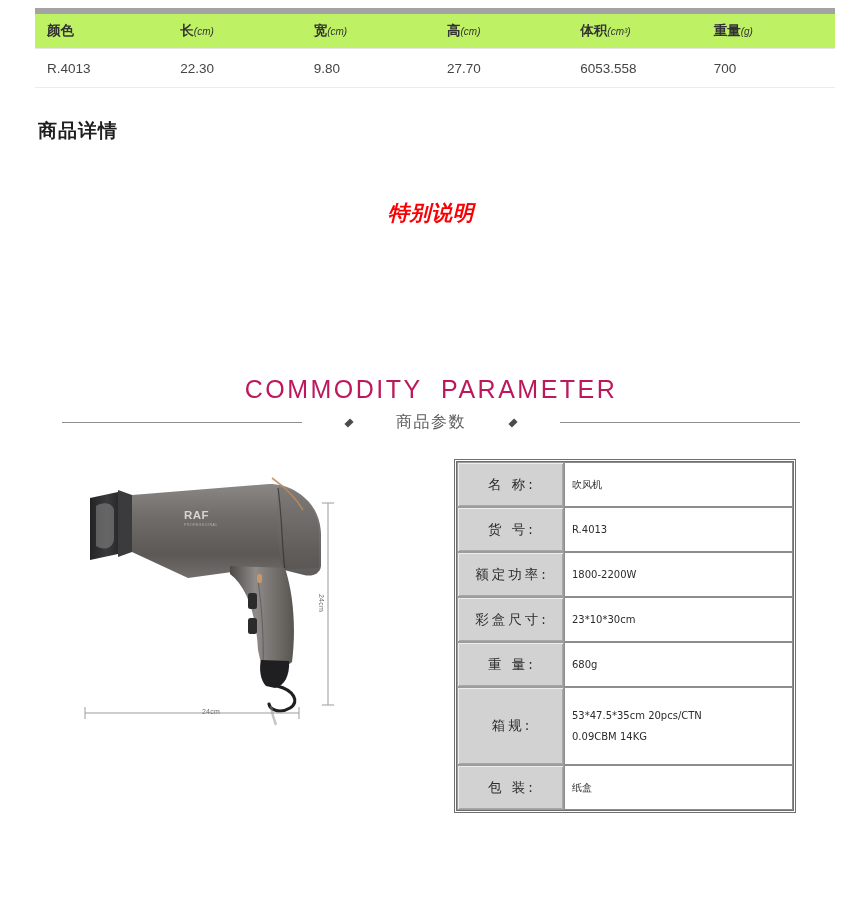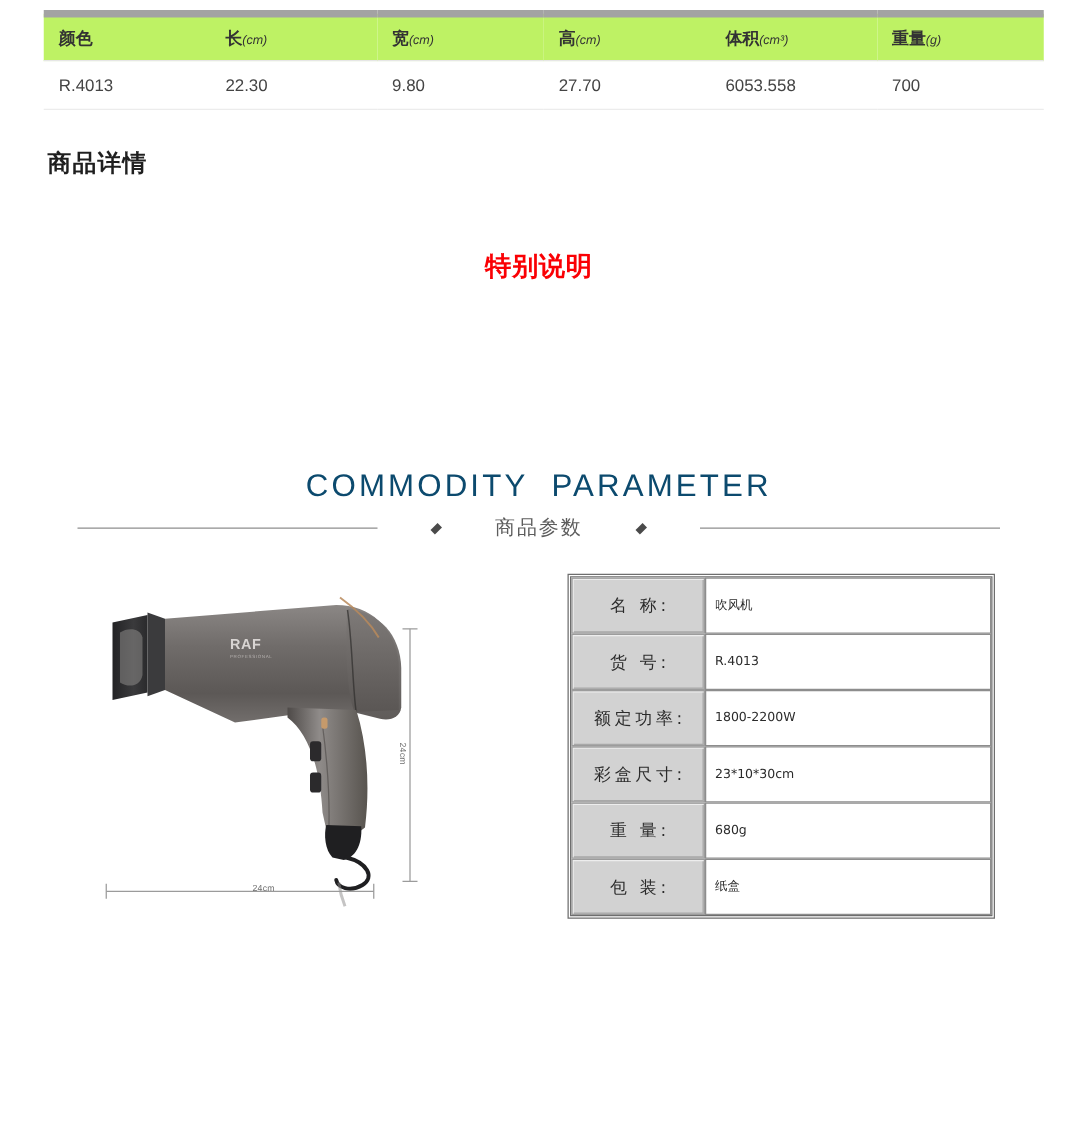--- a/index.html
+++ b/index.html
@@ -80,6 +80,7 @@
     font-size: 21px;
     line-height: 30px;
     letter-spacing: 0.5px;
+    font-style: italic;
   }
   .notice-body {
     font-size: 22.5px;

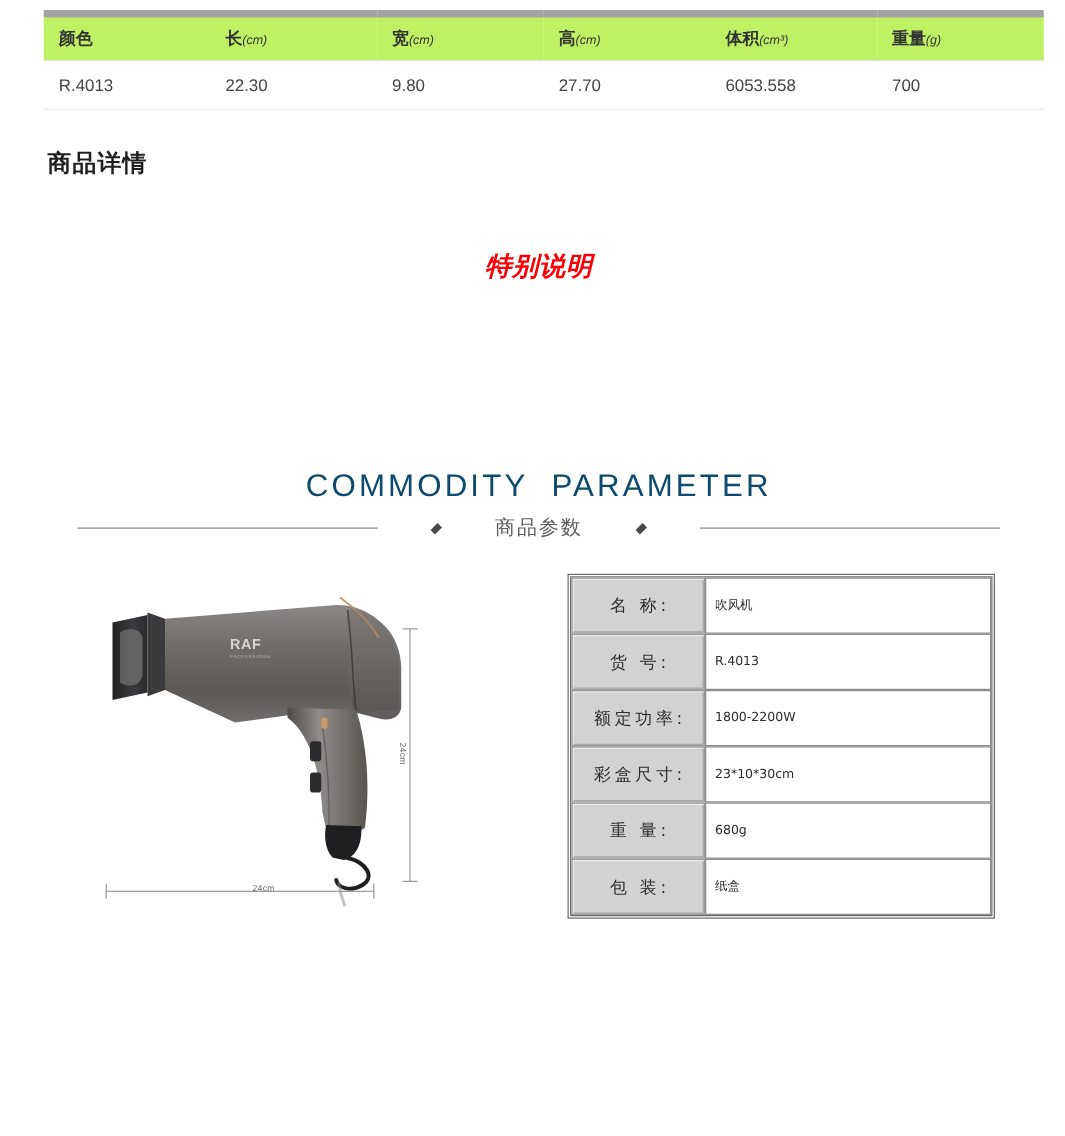--- a/index.html
+++ b/index.html
@@ -102,7 +102,7 @@
   .banner-en {
     font-size: 25px;
     letter-spacing: 2.5px;
-    color: #0c4a6e;
+    color: #be185d;
     font-family: "Liberation Sans", "DejaVu Sans", sans-serif;
     line-height: 31px;
     white-space: pre;

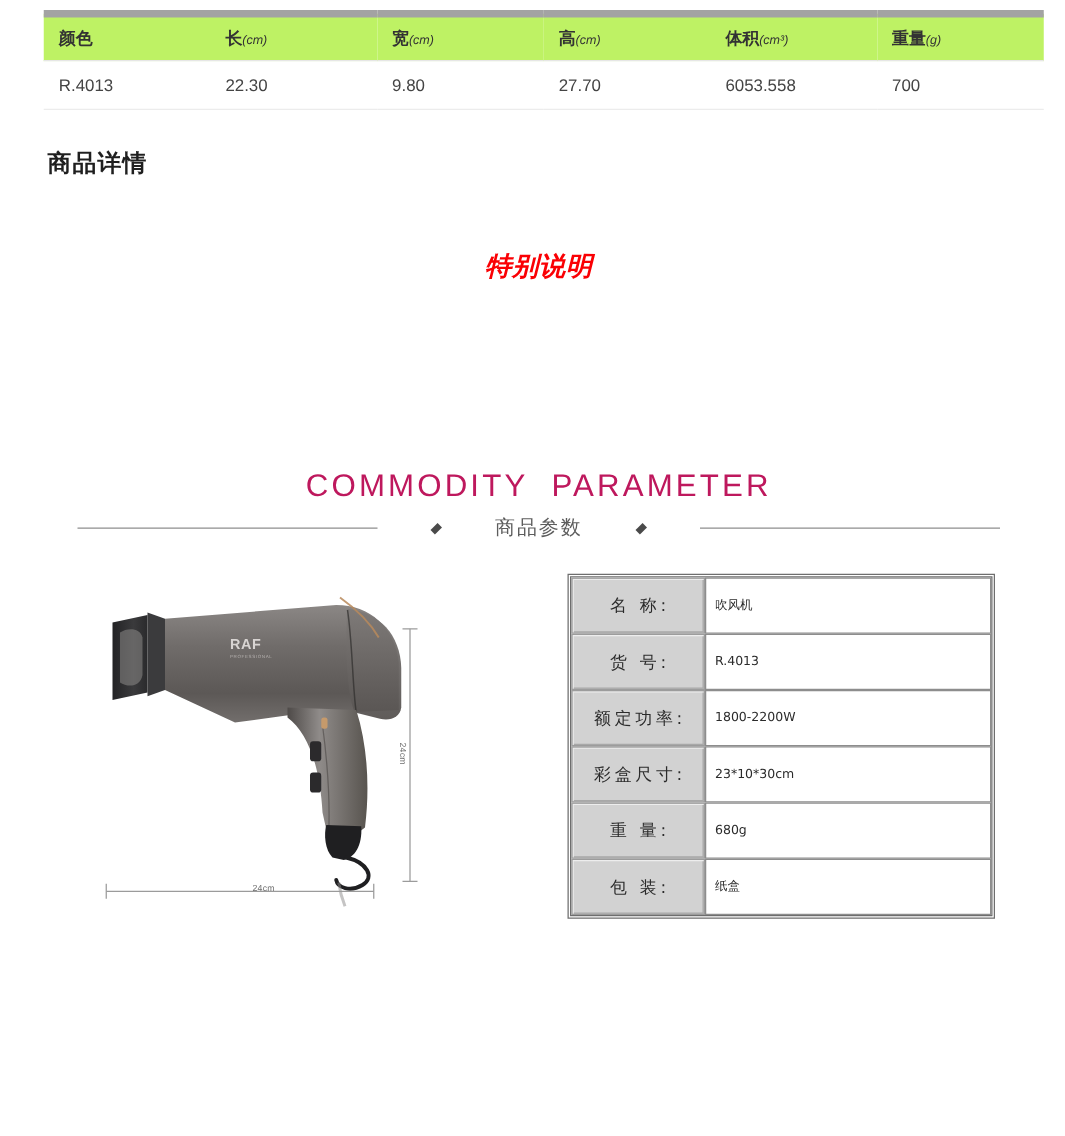--- a/index.html
+++ b/index.html
@@ -337,6 +337,13 @@
       <td class="param-label">重 量:</td>
       <td class="param-value">680g</td>
     </tr>
+    <tr class="param-row-tall">
+      <td class="param-label">箱规:</td>
+      <td class="param-value">
+        <span>53*47.5*35cm  20pcs/CTN</span>
+        <span class="line2">0.09CBM    14KG</span>
+      </td>
+    </tr>
     <tr>
       <td class="param-label">包 装:</td>
       <td class="param-value">纸盒</td>

